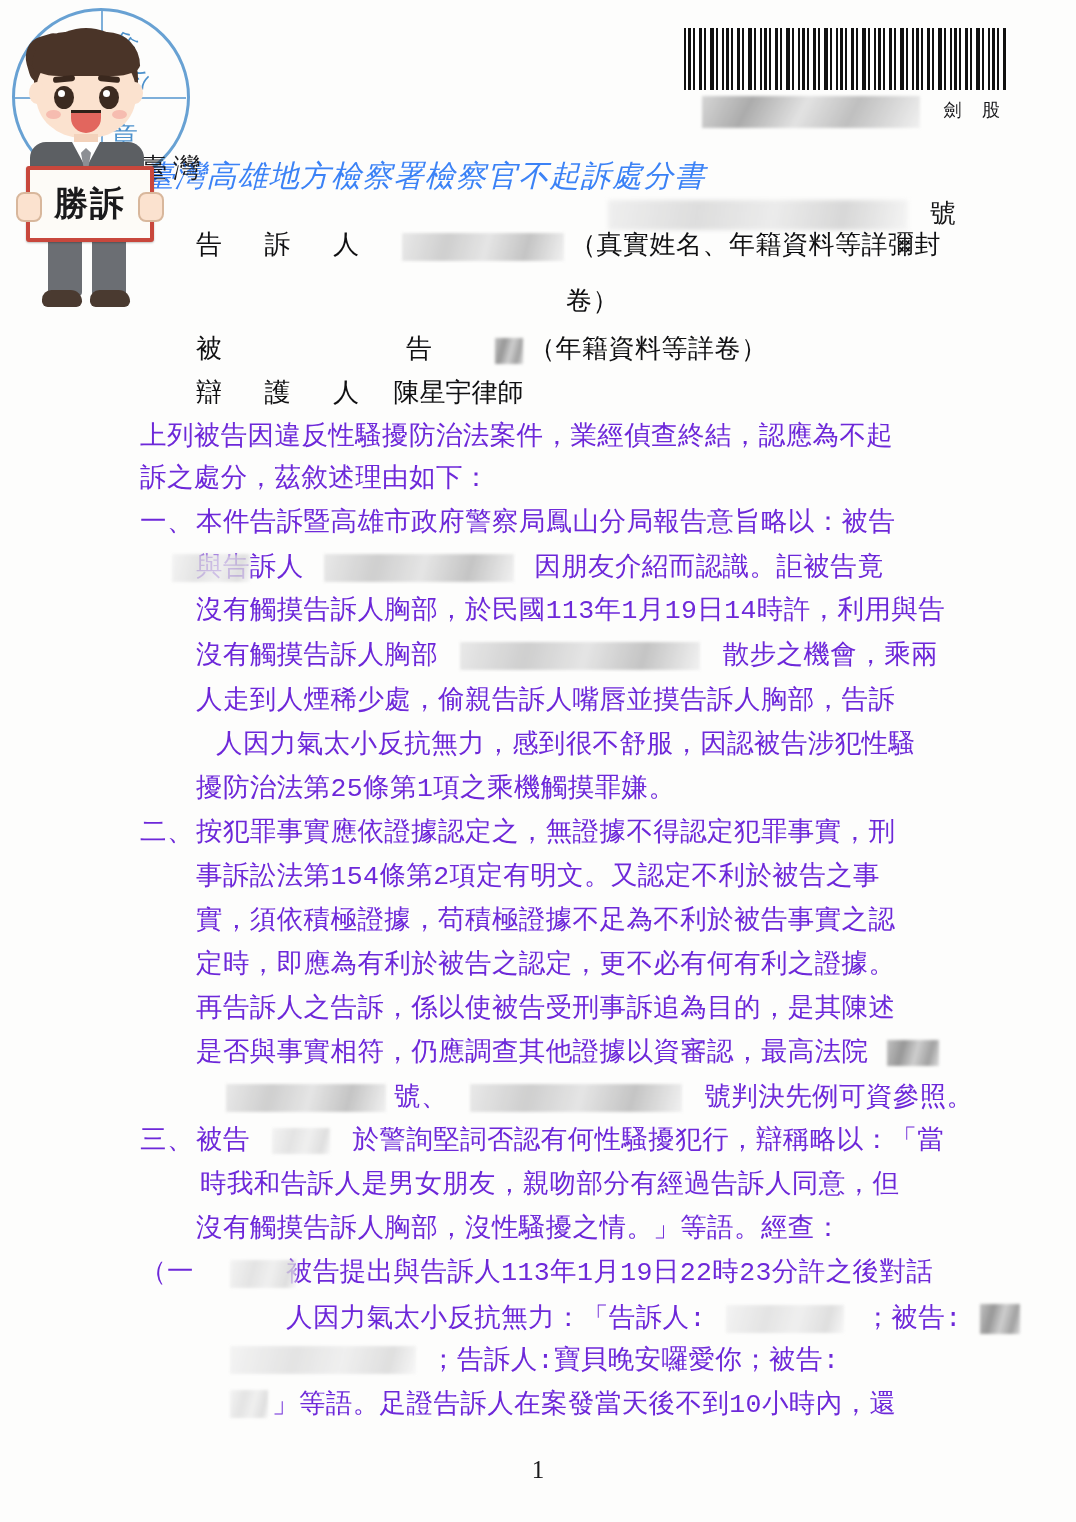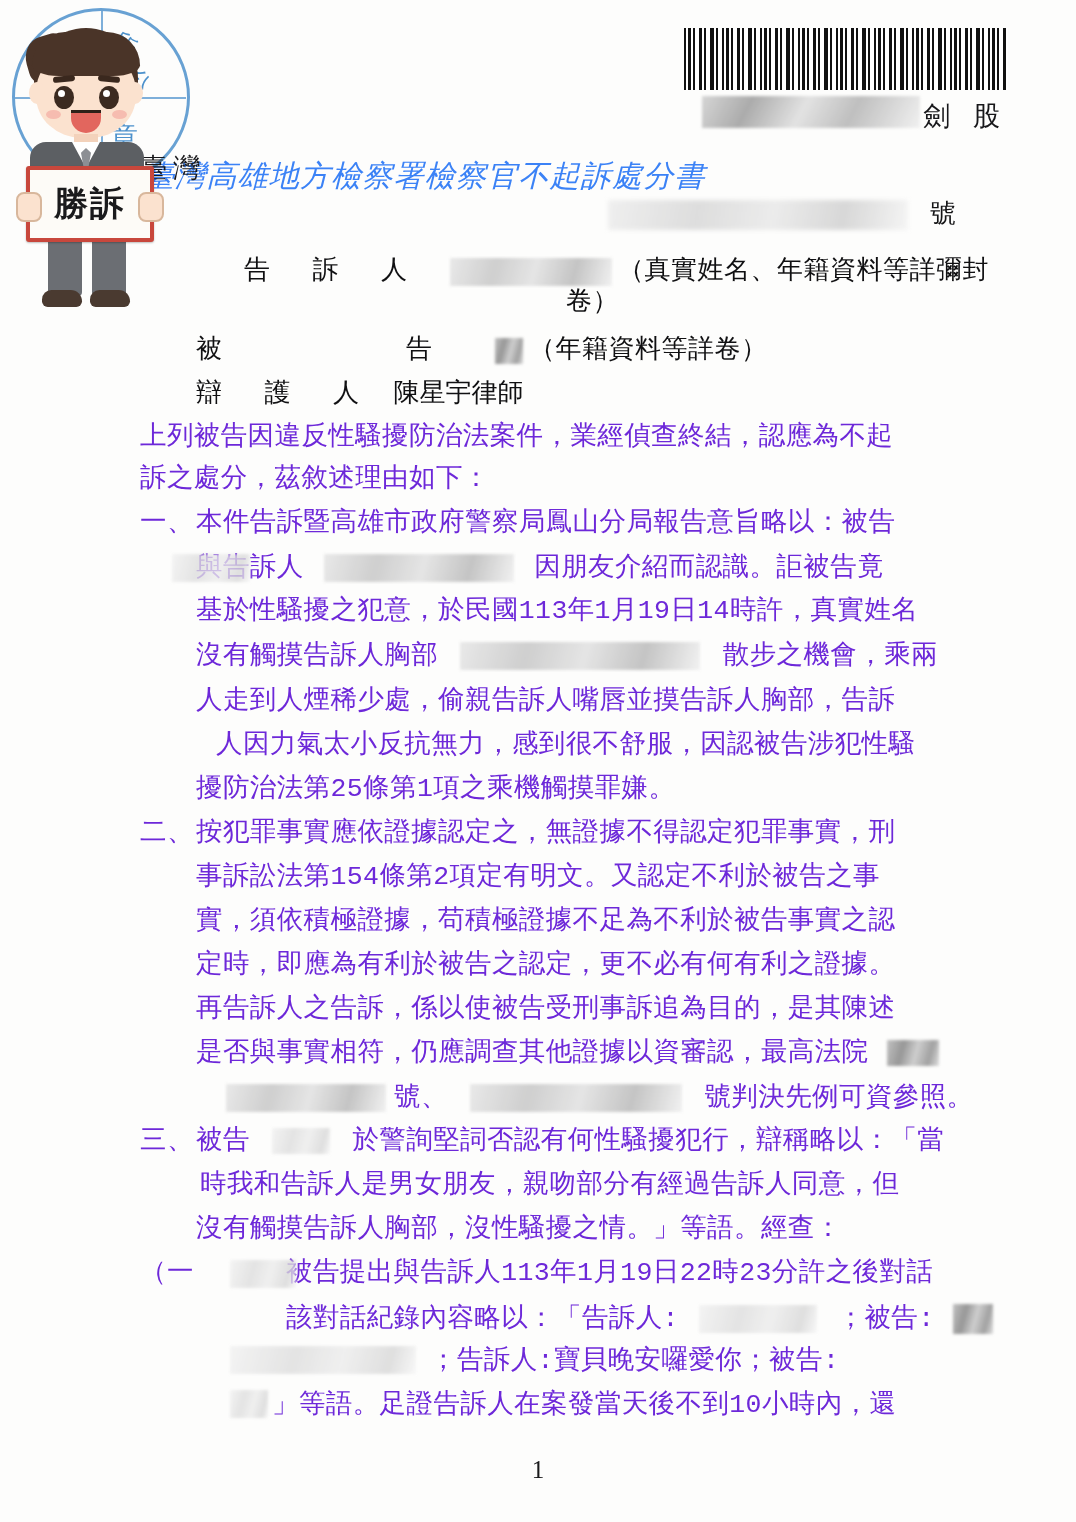--- a/index.html
+++ b/index.html
@@ -56,7 +56,7 @@
     position: absolute;
     right: 0;
     top: 8px;
-    font-size: 27px;
+    font-size: 18px;
     letter-spacing: 8px;
     color: #17171a;
     font-family: "Liberation Serif", "DejaVu Serif", serif;

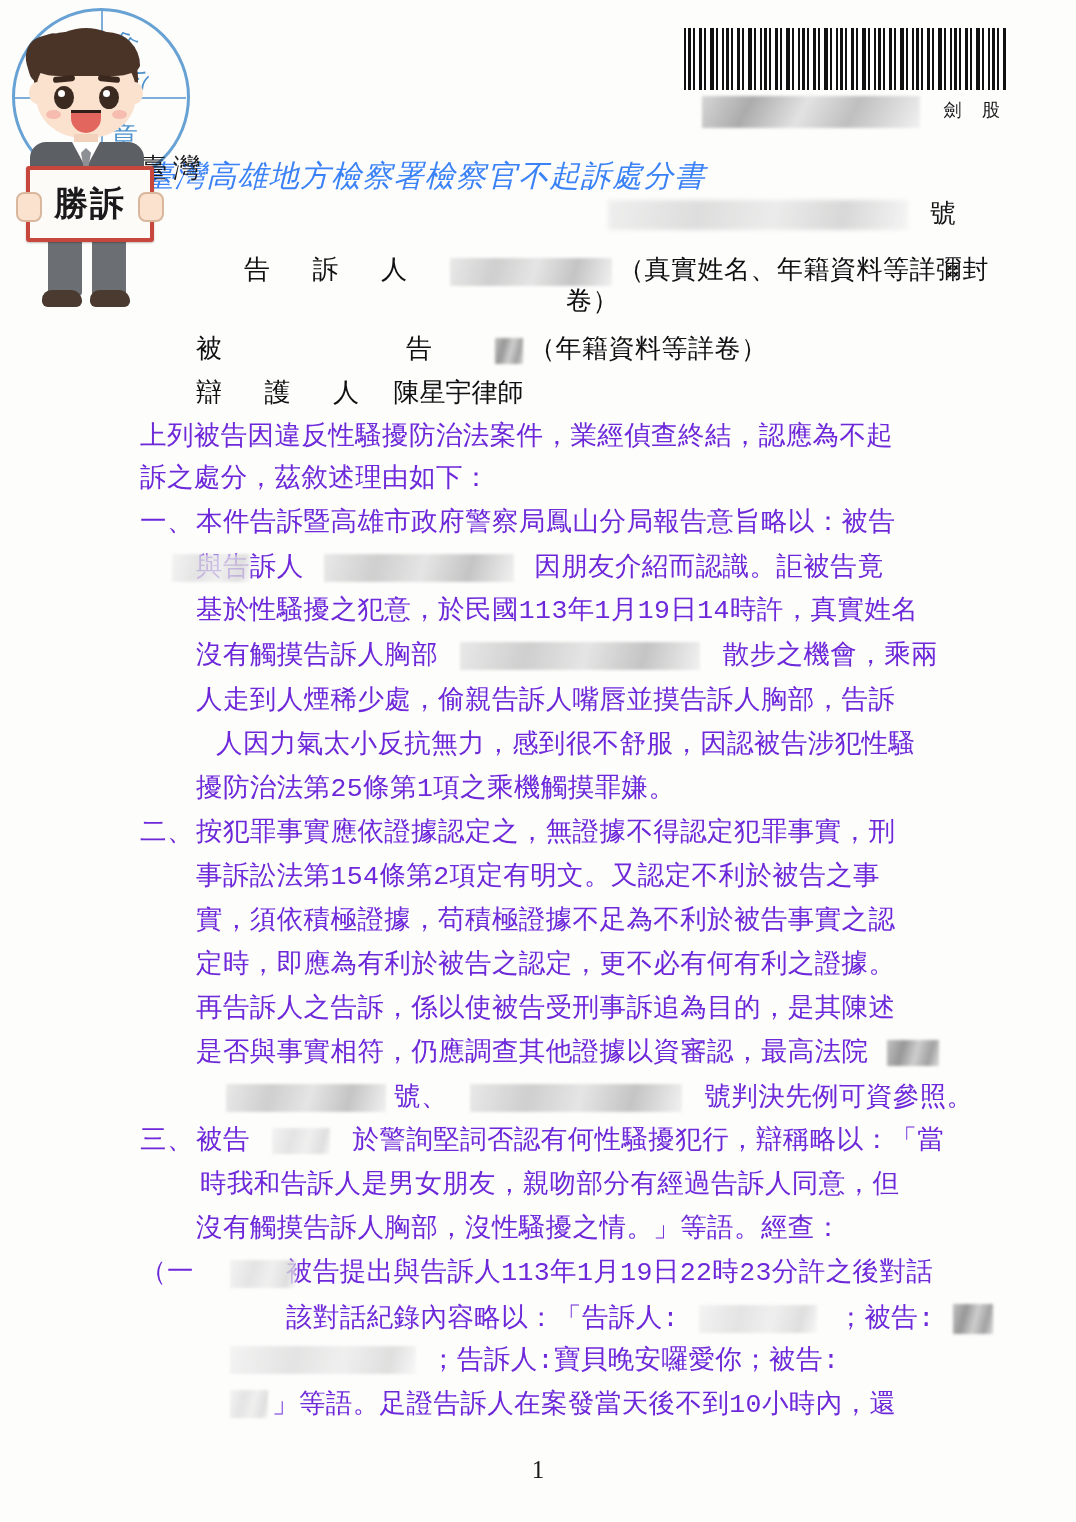--- a/index.html
+++ b/index.html
@@ -372,7 +372,7 @@
     <div class="hao">號</div>
   </div>
 
-  <div class="party-row" style="top:257px;margin-left:48px;">
+  <div class="party-row" style="top:232px;">
     <span class="party-label">告 訴 人</span>
     <span class="rd" style="width:162px;height:28px;margin-left:18px;"></span>
     <span class="party-note">（真實姓名、年籍資料等詳彌封</span>

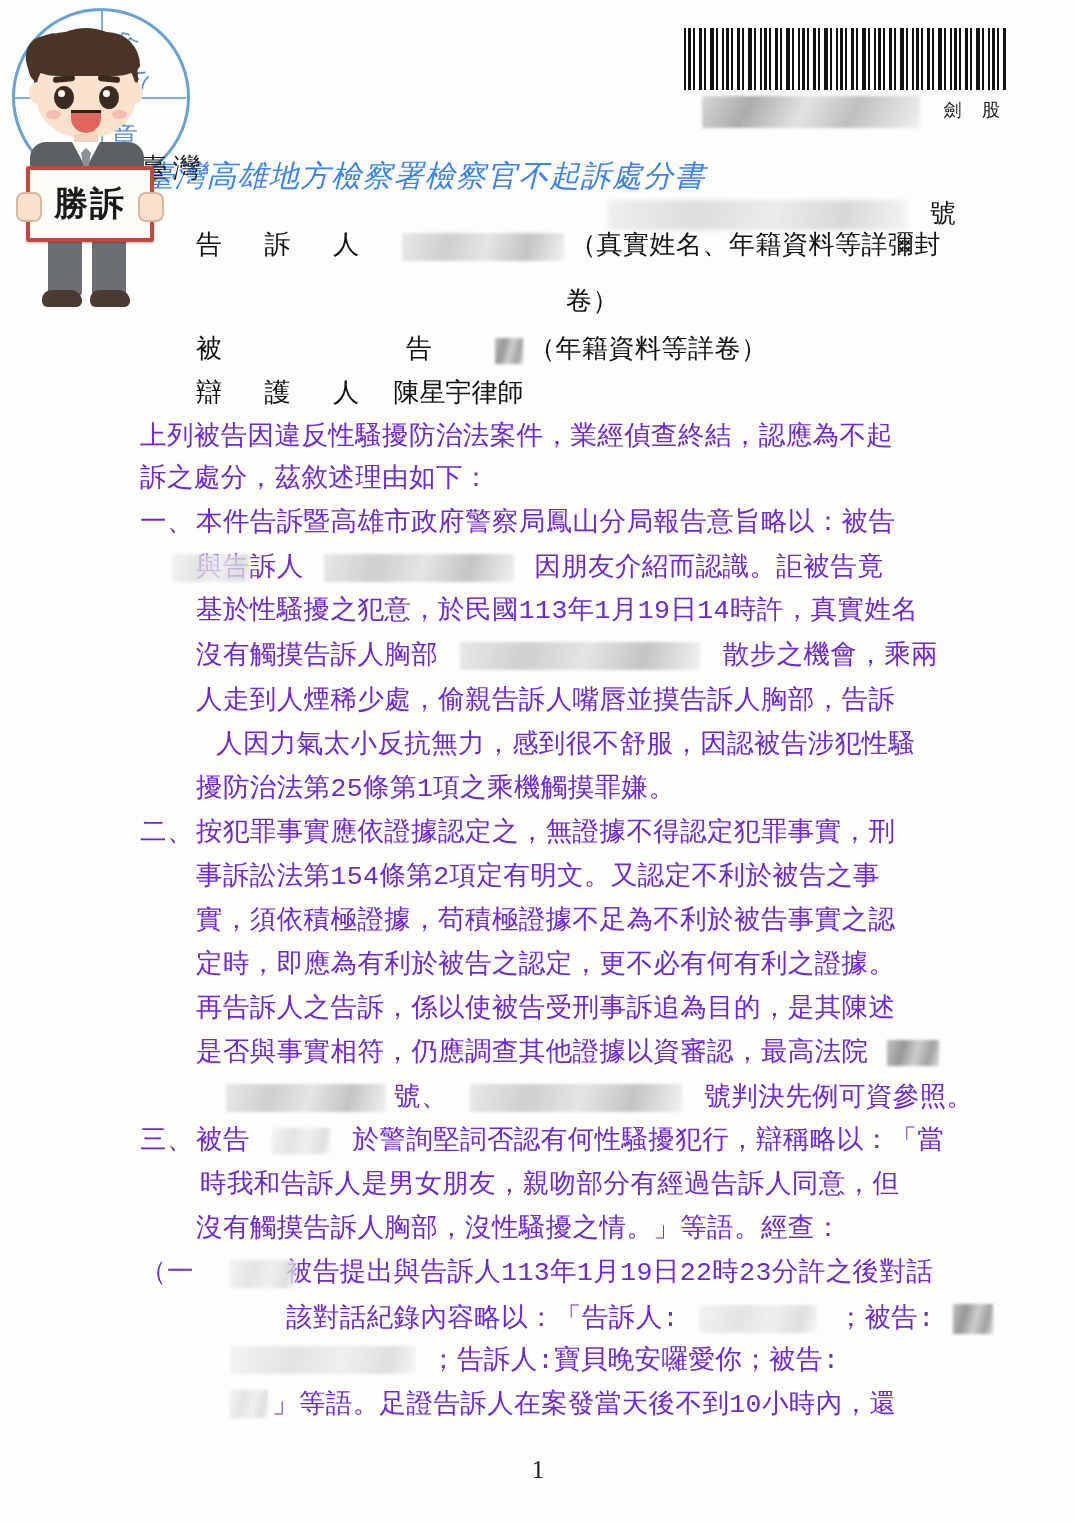--- a/index.html
+++ b/index.html
@@ -405,7 +405,7 @@
     <span>因朋友介紹而認識。詎被告竟</span>
   </div>
 
-  <div class="body-line" style="top:598px;left:196px;">基於性騷擾之犯意，於民國113年1月19日14時許，真實姓名</div>
+  <div class="body-line" style="top:598px;left:196px;">沒有觸摸告訴人胸部，於民國113年1月19日14時許，利用與告</div>
 
   <div class="body-line" style="top:642px;left:196px;">
     <span>沒有觸摸告訴人胸部</span>

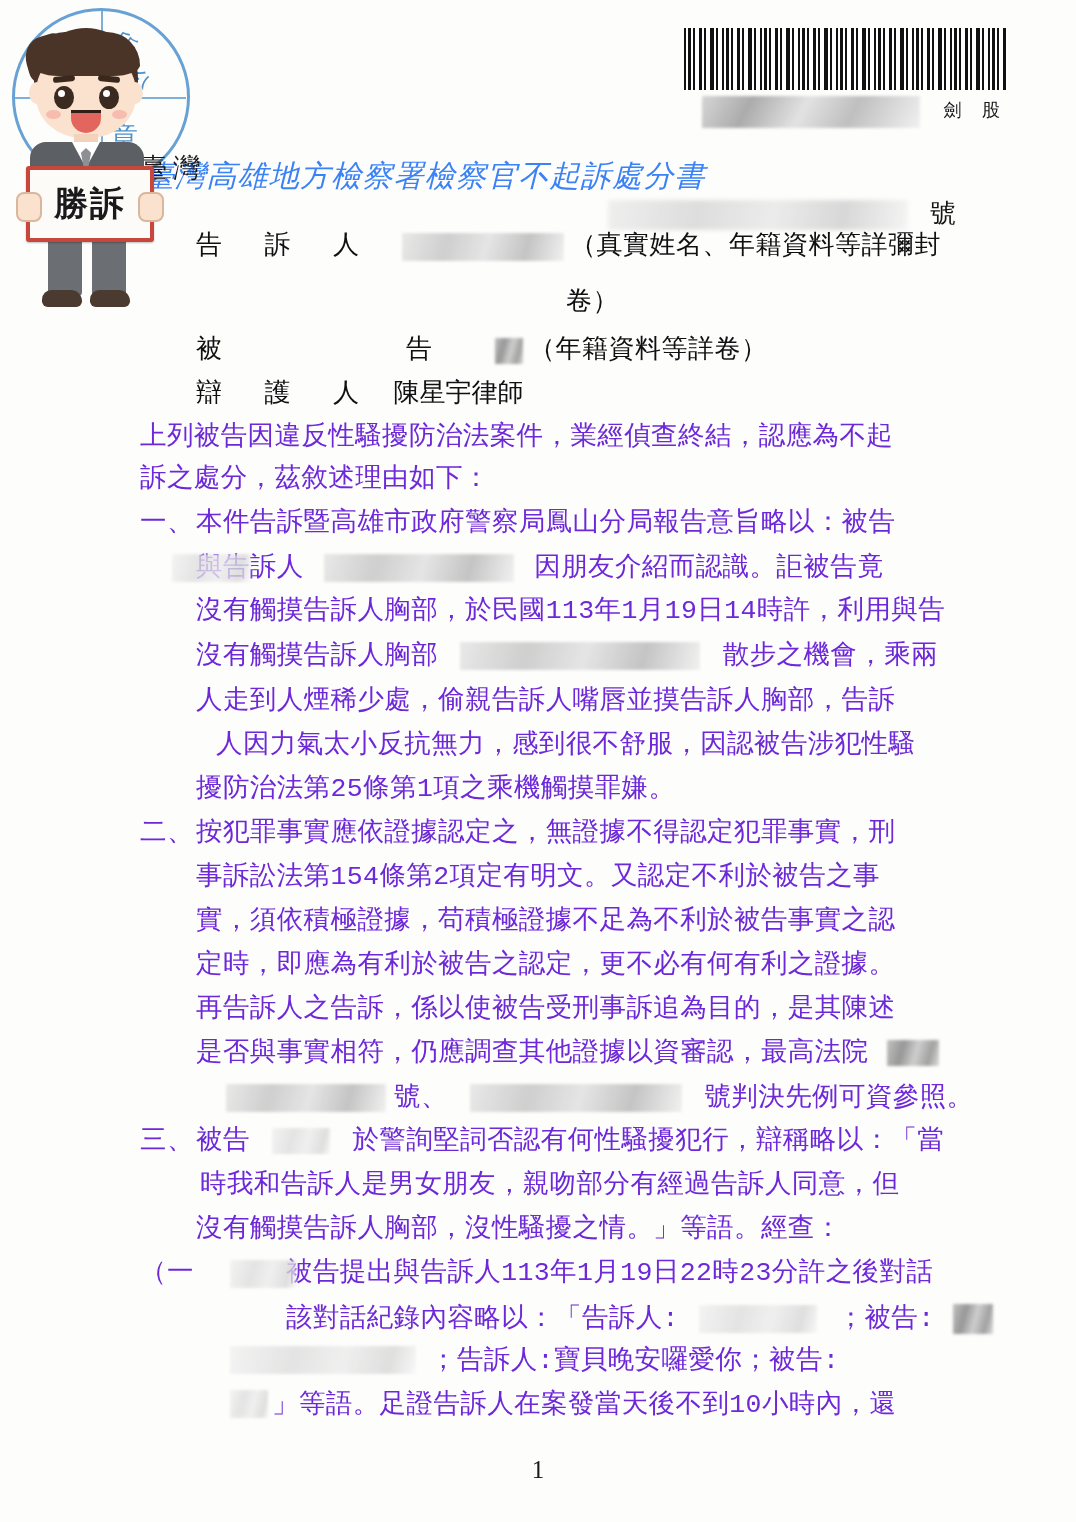--- a/index.html
+++ b/index.html
@@ -452,7 +452,7 @@
   </div>
 
   <div class="body-line" style="top:1304px;left:286px;">
-    <span>該對話紀錄內容略以：「告訴人:</span>
+    <span>人因力氣太小反抗無力：「告訴人:</span>
     <span class="rd light" style="width:118px;height:28px;margin:0 4px;"></span>
     <span>；被告:</span>
     <span class="rd dark" style="width:40px;height:30px;margin-left:2px;"></span>

